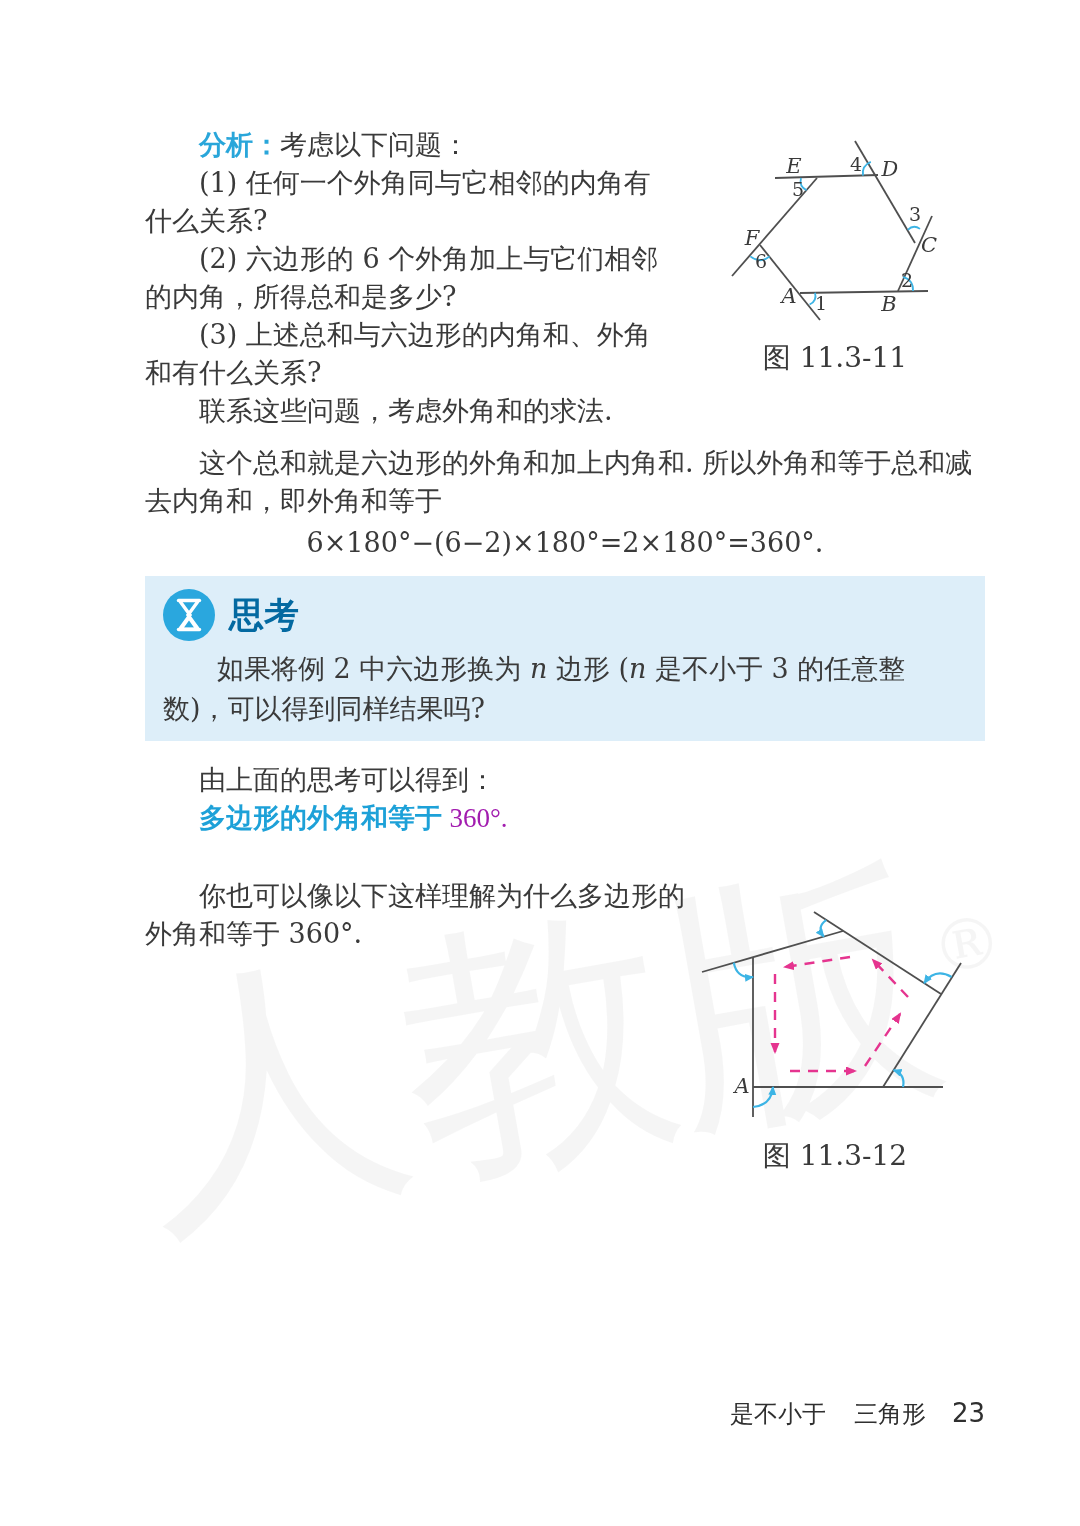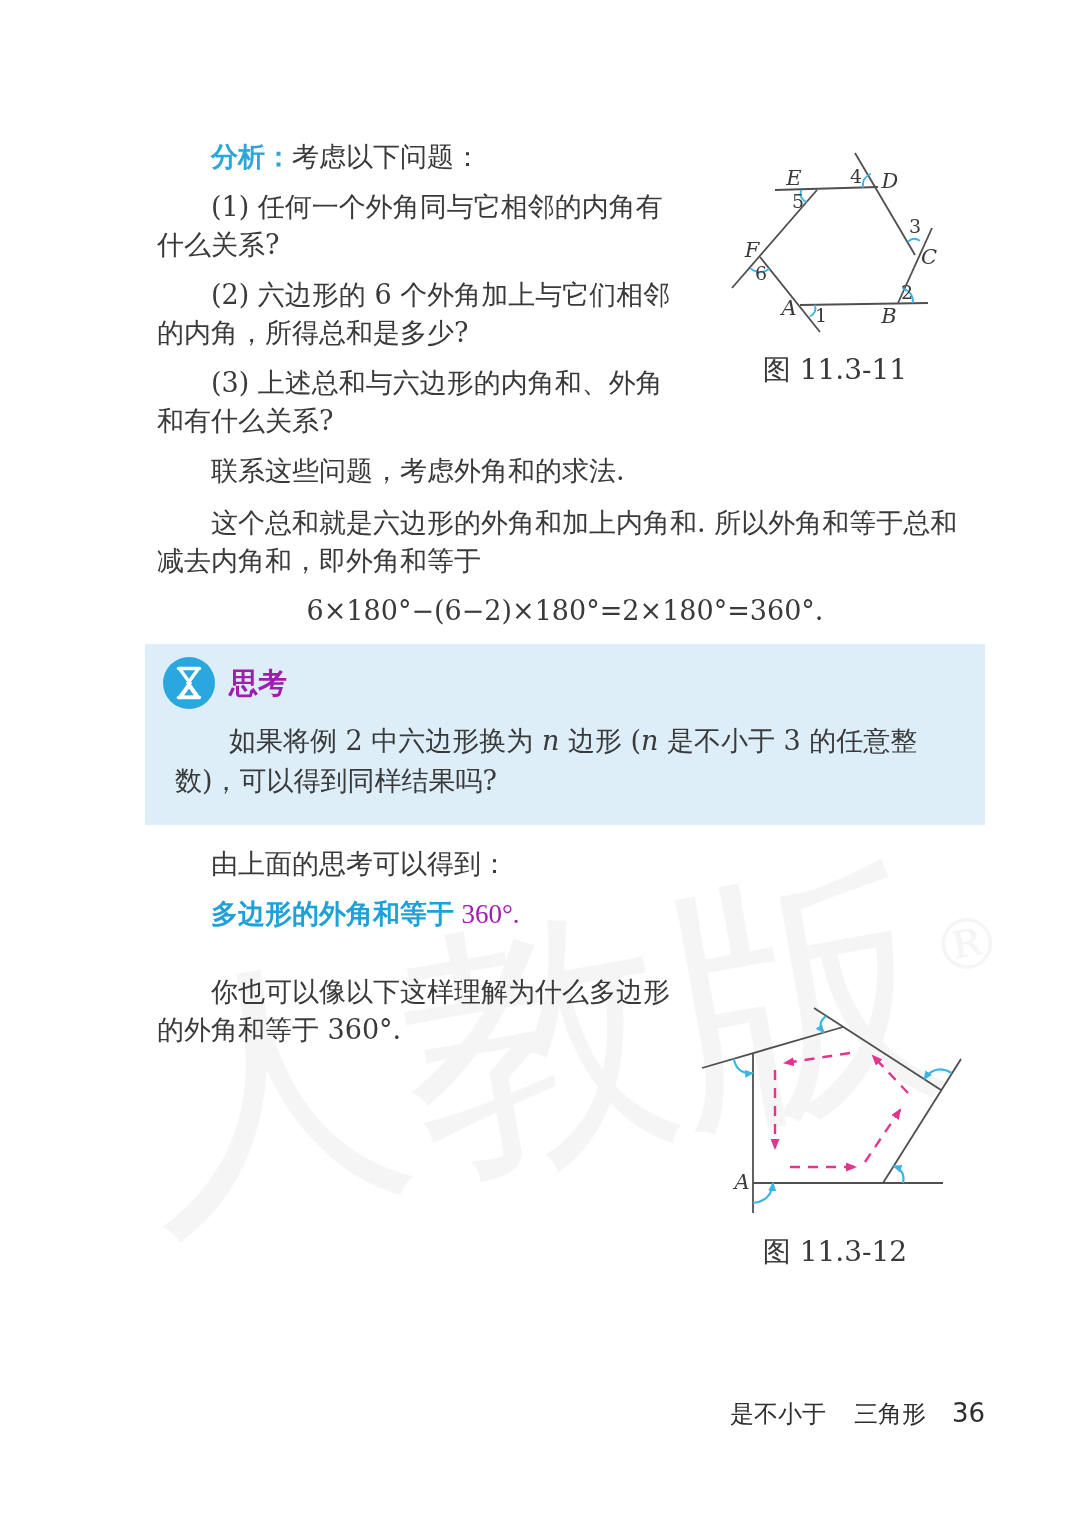--- a/index.html
+++ b/index.html
@@ -18,7 +18,7 @@
     position:absolute; left:145px; top:126px; width:840px; z-index:1;
     font-size:27px; line-height:38px;
   }
-  p { margin:12px; text-indent:2em; }
+  p { margin:0; text-indent:2em; }
   .cyan-label {
     color:#29a6da; font-family:"DejaVu Sans", sans-serif; font-weight:bold;
   }

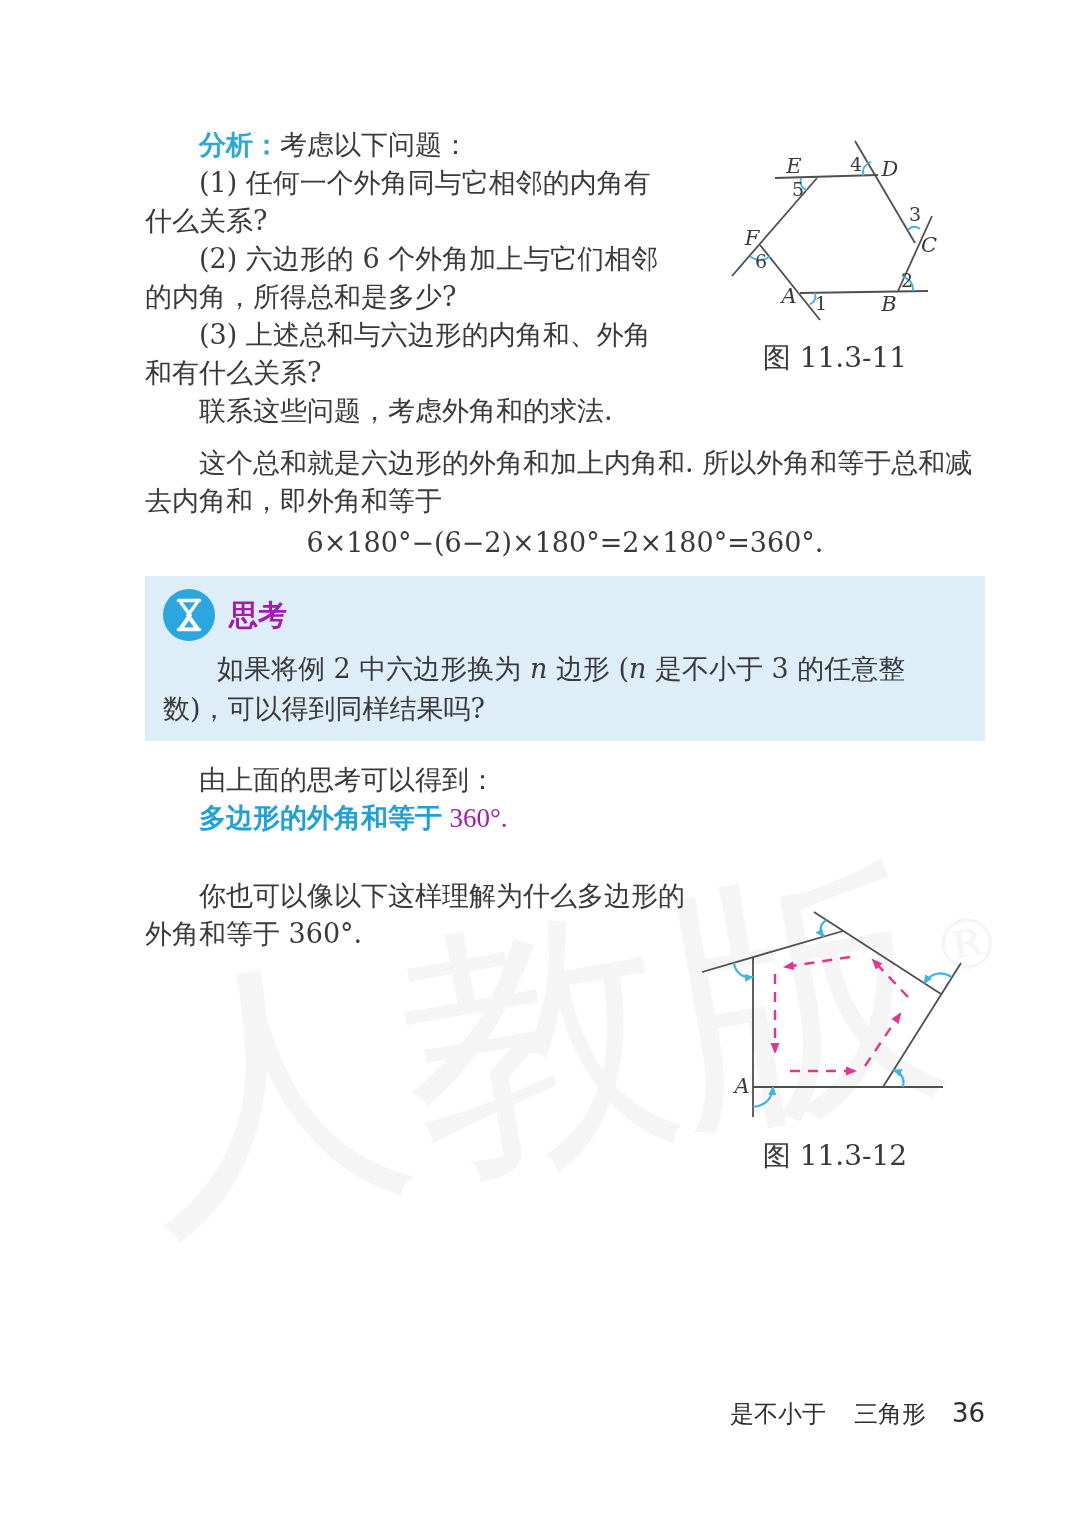--- a/index.html
+++ b/index.html
@@ -37,7 +37,7 @@
   .think-head { display:flex; align-items:center; gap:14px; margin-bottom:8px; }
   .think-title {
     font-family:"DejaVu Sans", sans-serif; font-weight:bold;
-    font-size:29px; color:#a21caf;
+    font-size:35px; color:#0369a1;
   }
   .think-body { line-height:40px; }
 

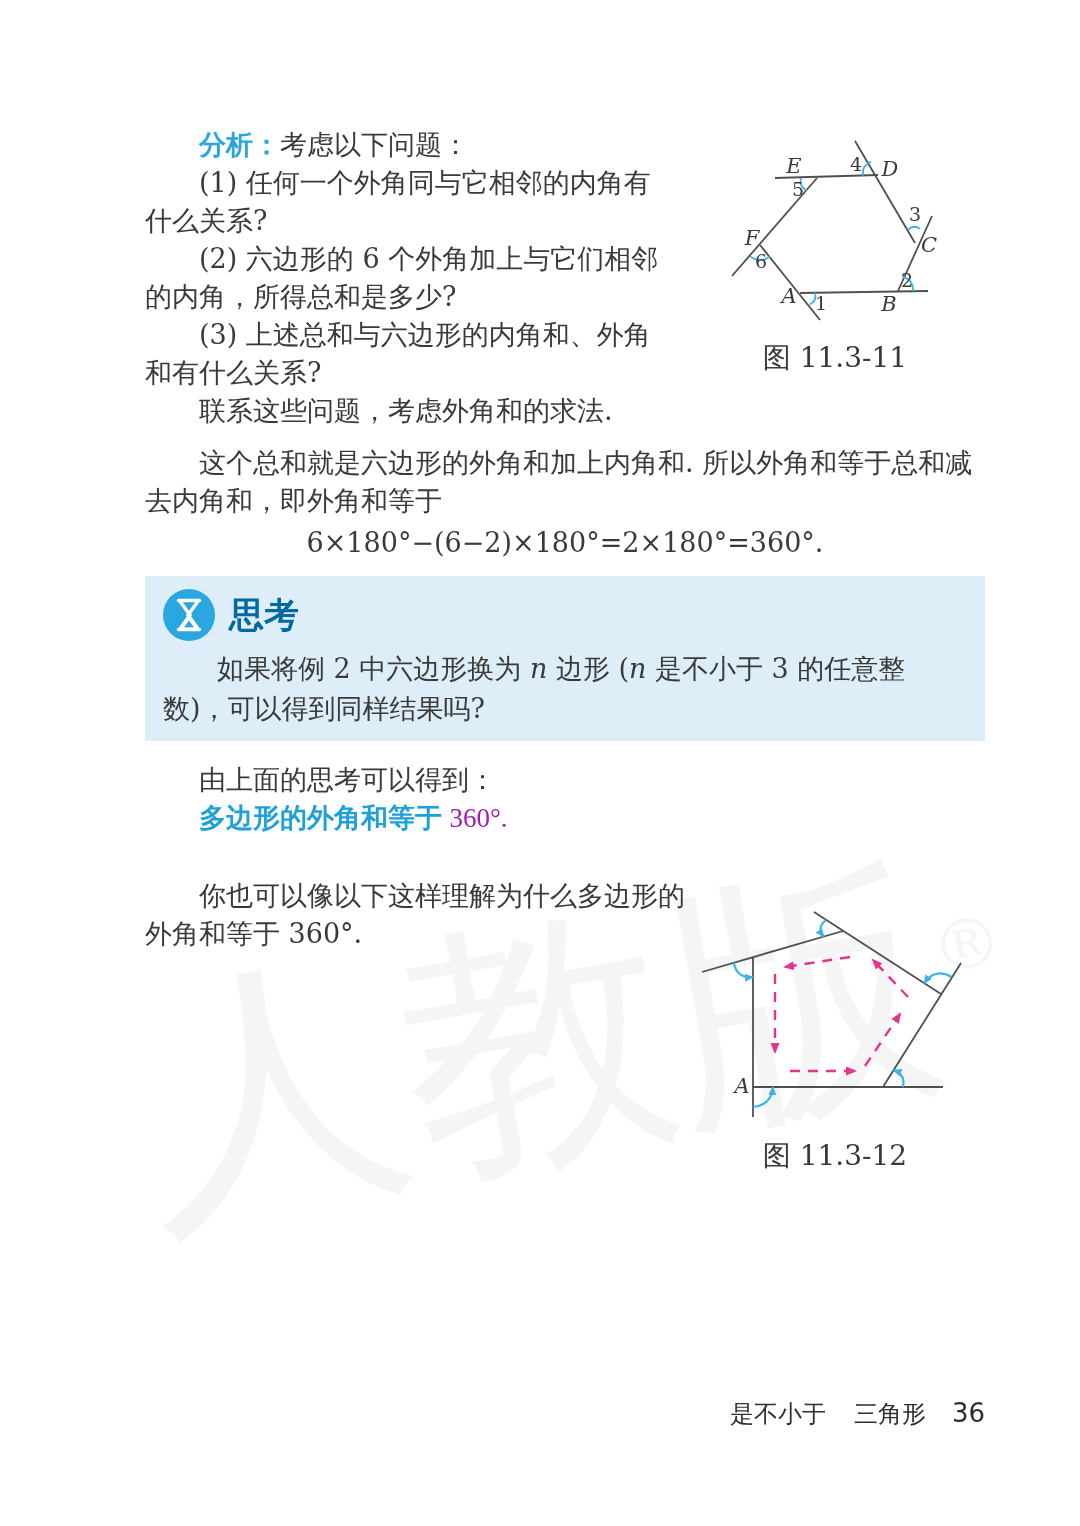--- a/index.html
+++ b/index.html
@@ -189,7 +189,7 @@
   </div>
 
   <div class="footer">
-    <span>是不小于</span><span class="sect">三角形</span><span class="pagenum">36</span>
+    <span>是不小于</span><span class="sect">三角形</span><span class="pagenum">23</span>
   </div>
 
 </div>

